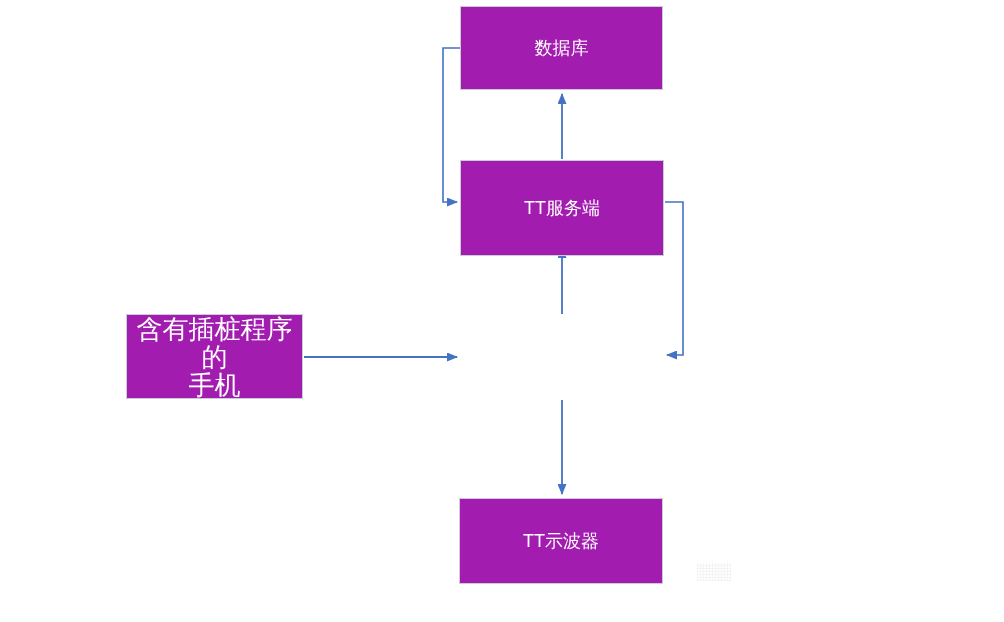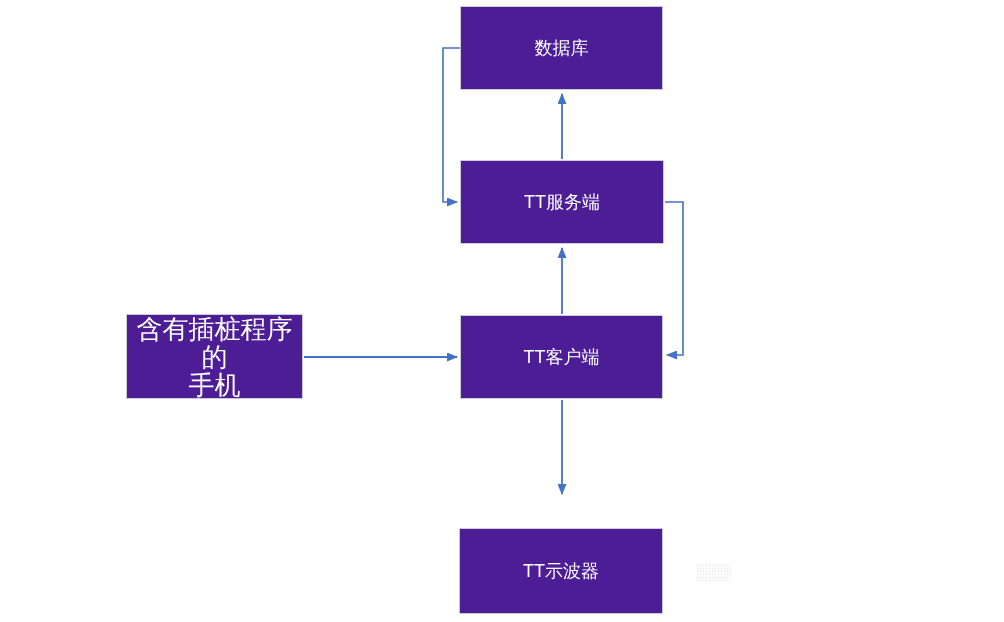--- a/index.html
+++ b/index.html
@@ -25,7 +25,7 @@
   }
   .node {
     position: absolute;
-    background: #4c1d95;
+    background: #a21caf;
     border: 1px solid #c9cdd6;
     color: #ffffff;
     display: flex;

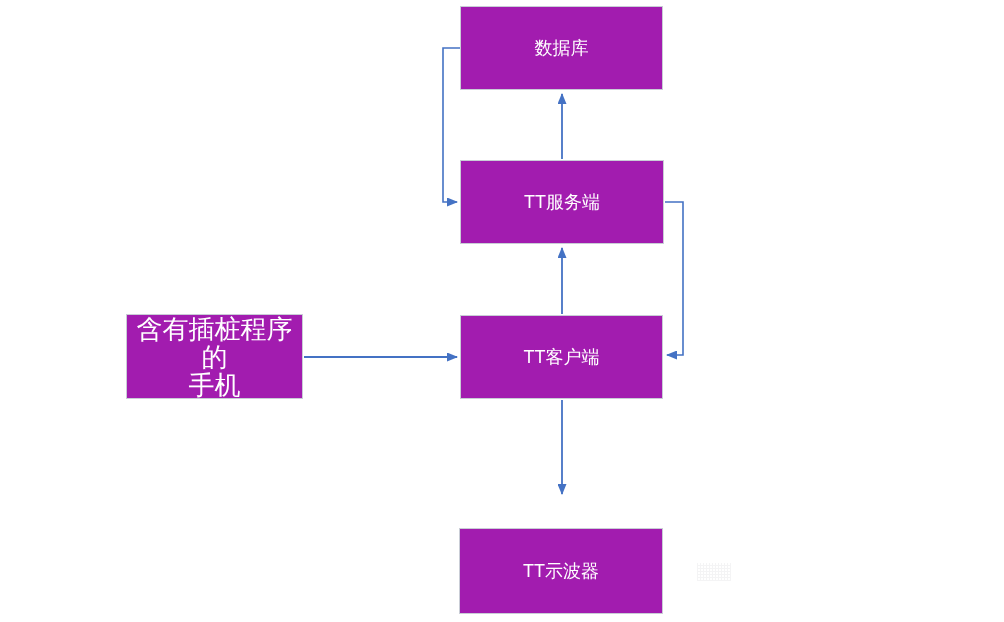--- a/index.html
+++ b/index.html
@@ -38,7 +38,7 @@
     box-sizing: border-box;
   }
   .node-database     { left: 460px; top: 6px;   width: 203px; height: 84px; }
-  .node-server       { left: 460px; top: 160px; width: 204px; height: 84px; }
+  .node-server       { left: 460px; top: 160px; width: 204px; height: 96px; }
   .node-client       { left: 460px; top: 315px; width: 203px; height: 84px; }
   .node-phone        { left: 126px; top: 314px; width: 177px; height: 85px; font-size: 26px; }
   .node-oscilloscope { left: 459px; top: 528px; width: 204px; height: 86px; }

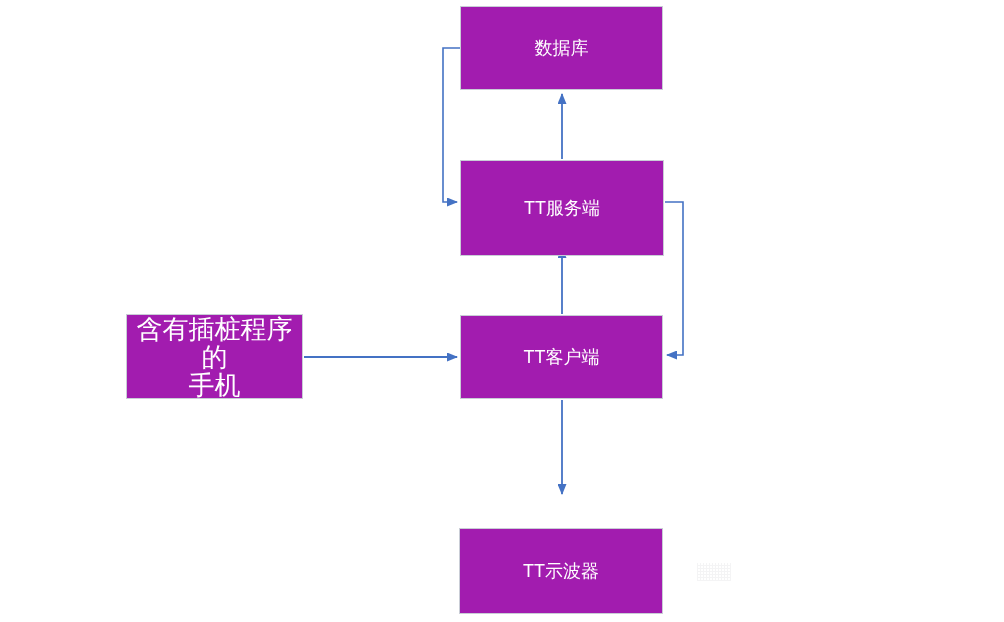--- a/index.html
+++ b/index.html
@@ -82,9 +82,6 @@
     <span>TT服务端</span>
   </div>
 
-  <div class="node node-client">
-    <span>TT客户端</span>
-  </div>
 
   <div class="node node-phone">
     <span>含有插桩程序的

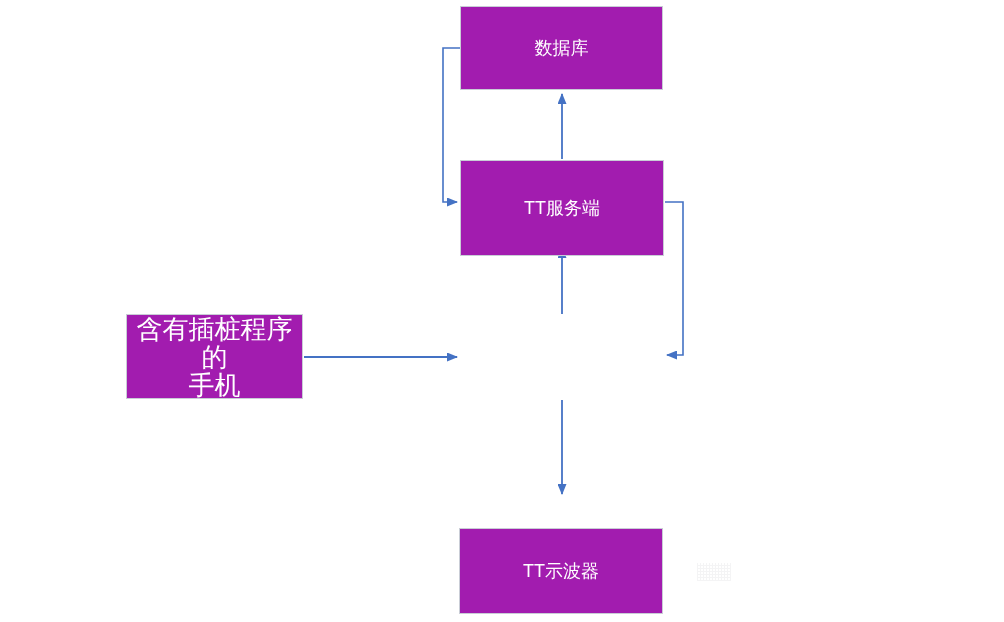--- a/index.html
+++ b/index.html
@@ -41,7 +41,7 @@
   .node-server       { left: 460px; top: 160px; width: 204px; height: 96px; }
   .node-client       { left: 460px; top: 315px; width: 203px; height: 84px; }
   .node-phone        { left: 126px; top: 314px; width: 177px; height: 85px; font-size: 26px; }
-  .node-oscilloscope { left: 459px; top: 528px; width: 204px; height: 86px; }
+  .node-oscilloscope { left: 459px; top: 498px; width: 204px; height: 86px; }
   .watermark {
     position: absolute;
     left: 697px;

